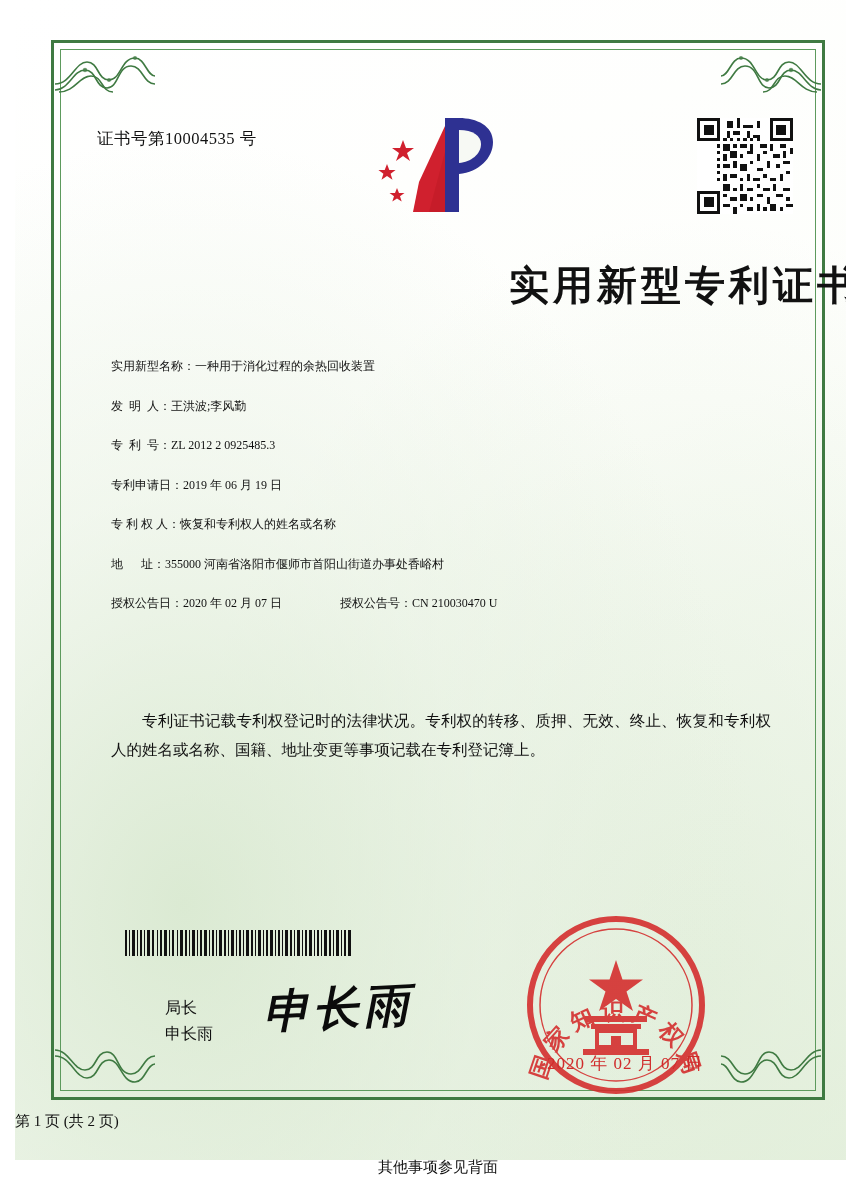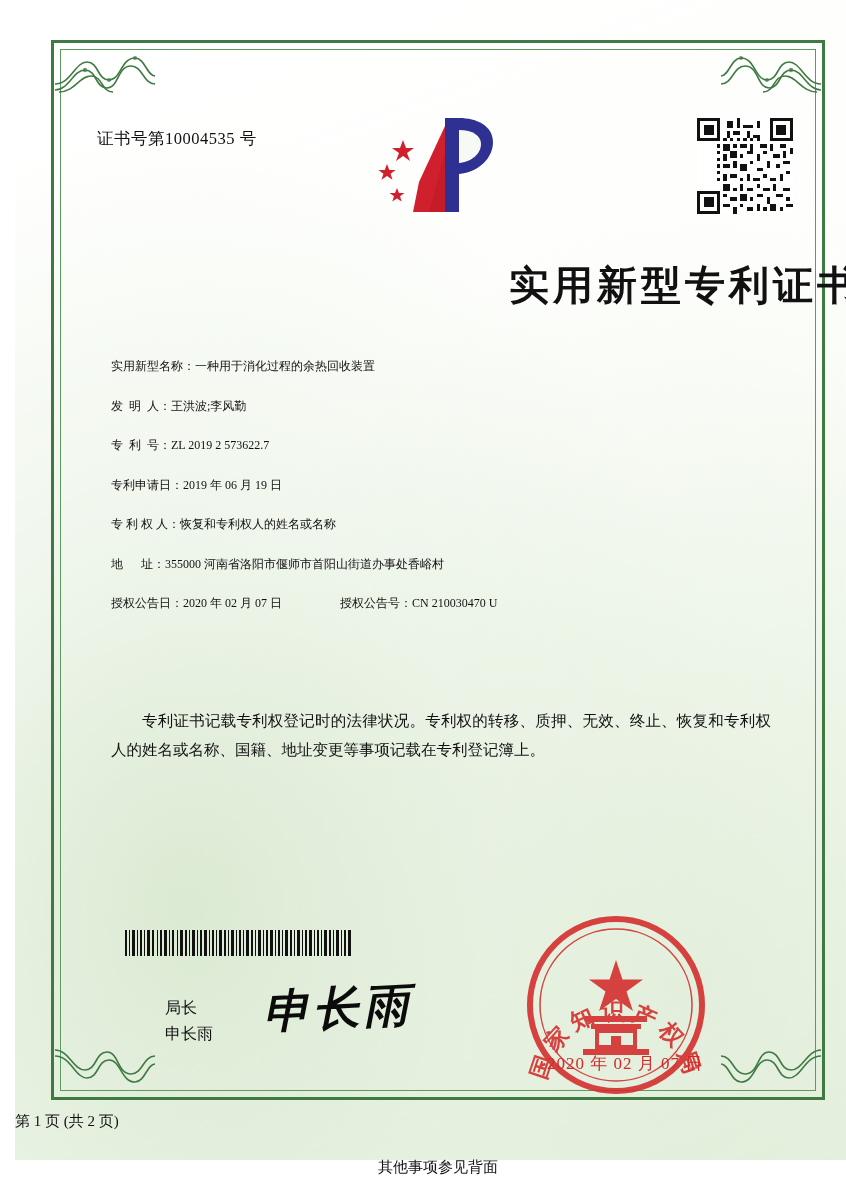--- a/index.html
+++ b/index.html
@@ -388,7 +388,7 @@
     </div>
     <div class="field-row">
       <span class="field-label">专  利  号：</span>
-      <span class="field-value">ZL 2019 2 573622.7</span>
+      <span class="field-value">ZL 2012 2 0925485.3</span>
     </div>
     <div class="field-row">
       <span class="field-label">专利申请日：</span>

